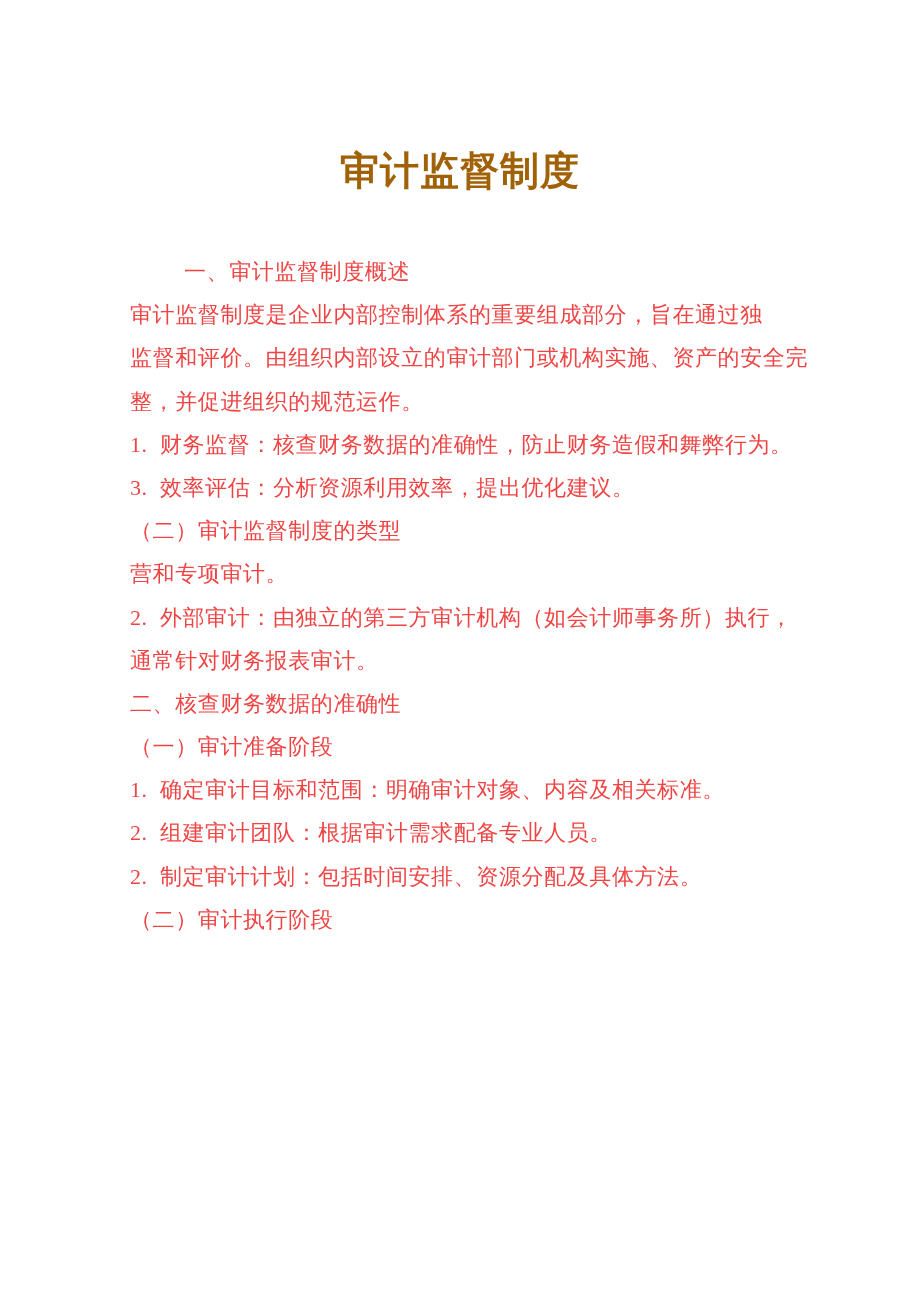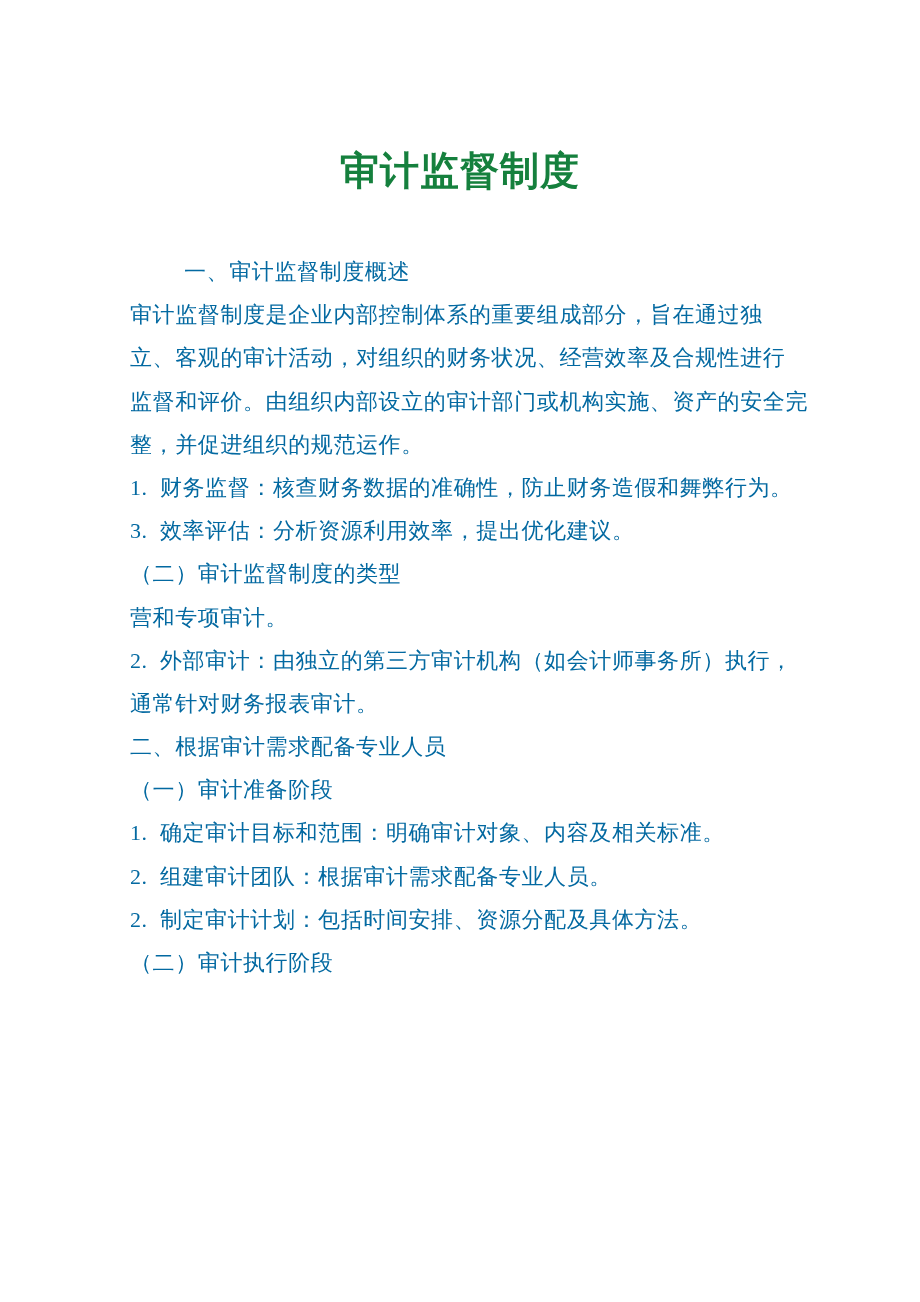--- a/index.html
+++ b/index.html
@@ -28,7 +28,7 @@
     font-weight: bold;
     letter-spacing: 1px;
     font-family: "Liberation Sans", "DejaVu Sans", sans-serif;
-    color: #15803d;
+    color: #a16207;
   }
   .doc-body {
     position: absolute;

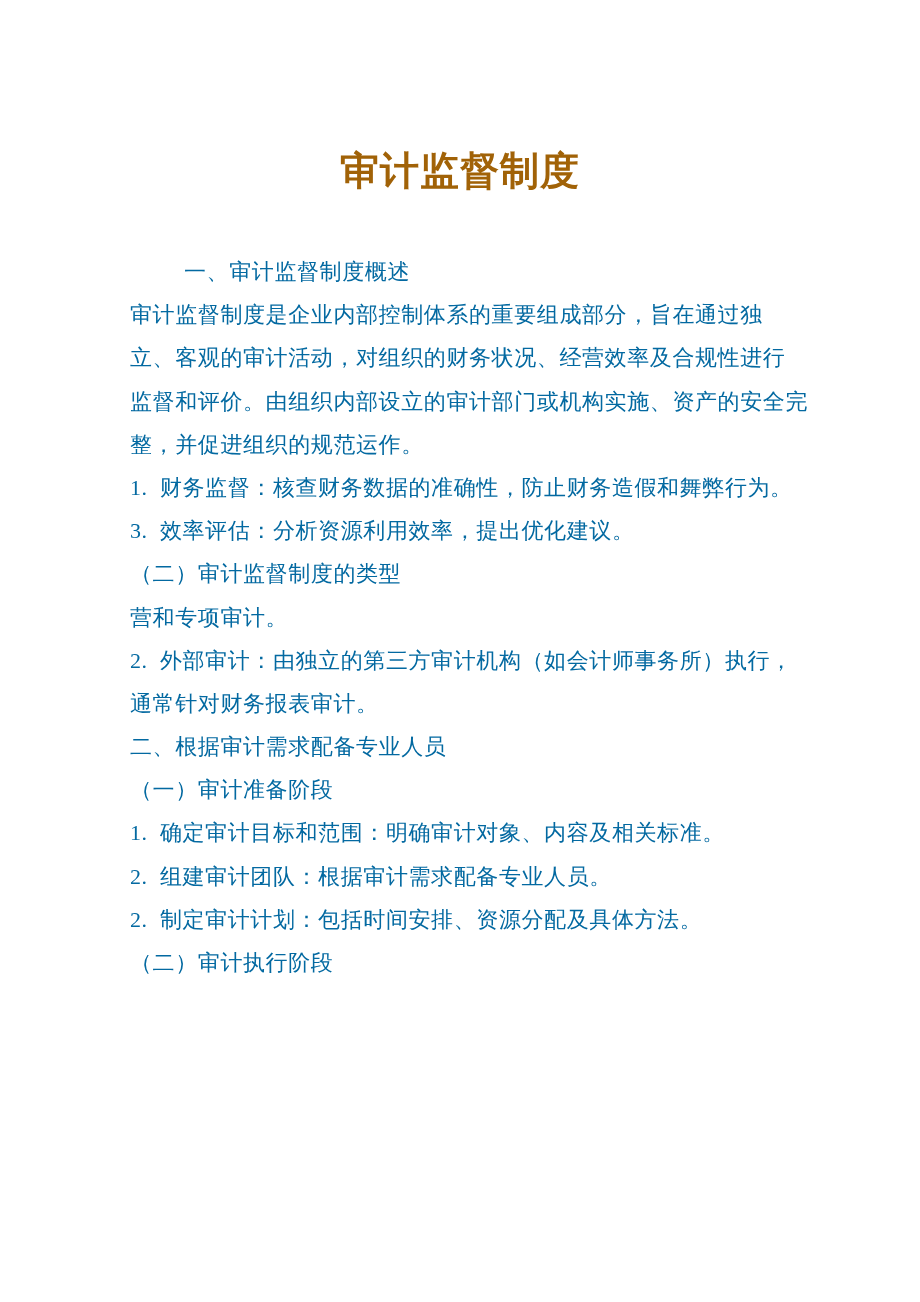--- a/index.html
+++ b/index.html
@@ -42,7 +42,7 @@
     font-size: 22px;
     letter-spacing: 0.6px;
     white-space: pre;
-    color: #0369a1;
+    color: #ef4444;
   }
   .line.indent {
     padding-left: 54px;

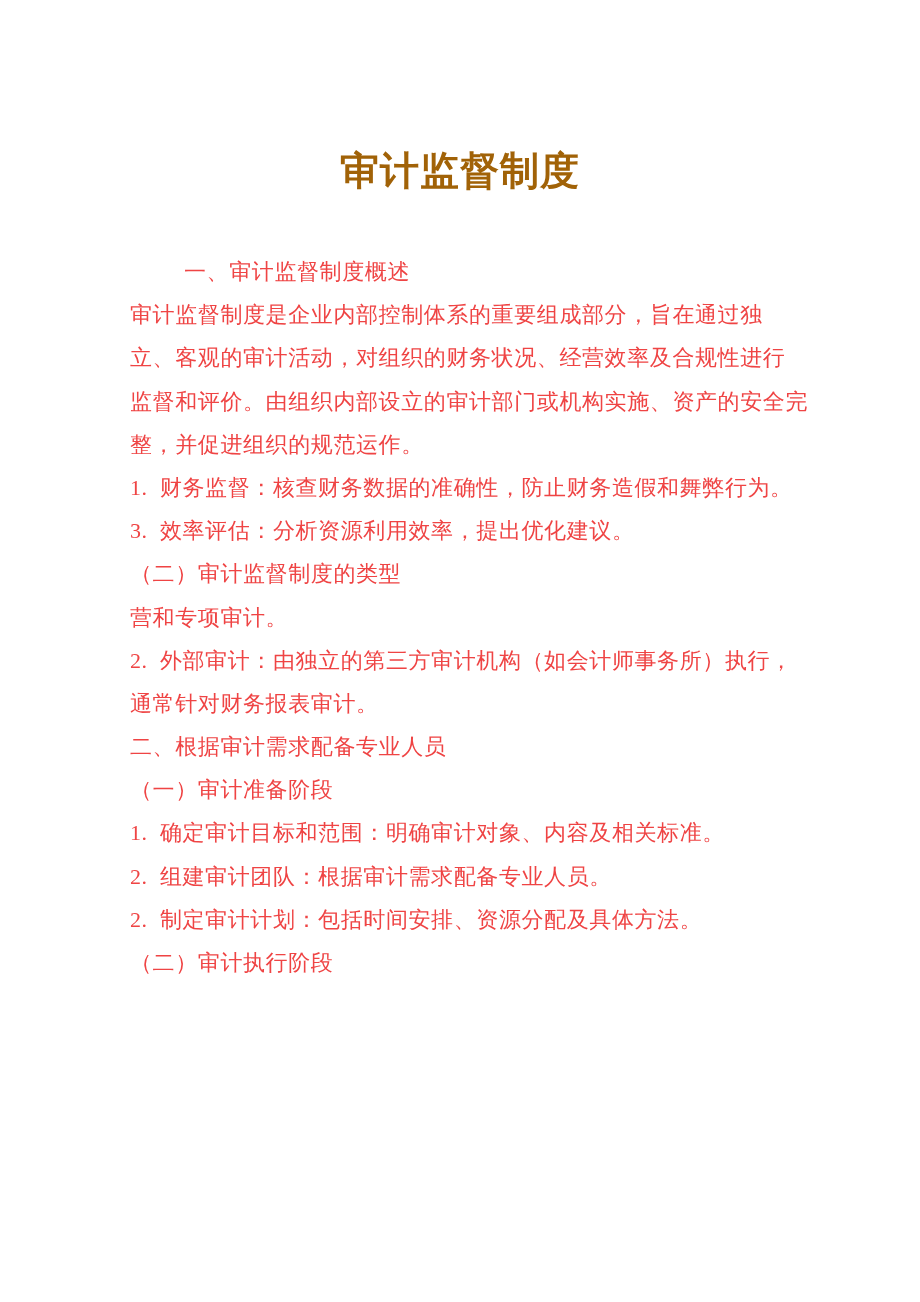--- a/index.html
+++ b/index.html
@@ -58,7 +58,6 @@
   <div class="doc-body">
     <div class="line indent">一、审计监督制度概述</div>
     <div class="line">审计监督制度是企业内部控制体系的重要组成部分，旨在通过独</div>
-    <div class="line">立、客观的审计活动，对组织的财务状况、经营效率及合规性进行</div>
     <div class="line">监督和评价。由组织内部设立的审计部门或机构实施、资产的安全完</div>
     <div class="line">整，并促进组织的规范运作。</div>
     <div class="line">1.  财务监督：核查财务数据的准确性，防止财务造假和舞弊行为。</div>

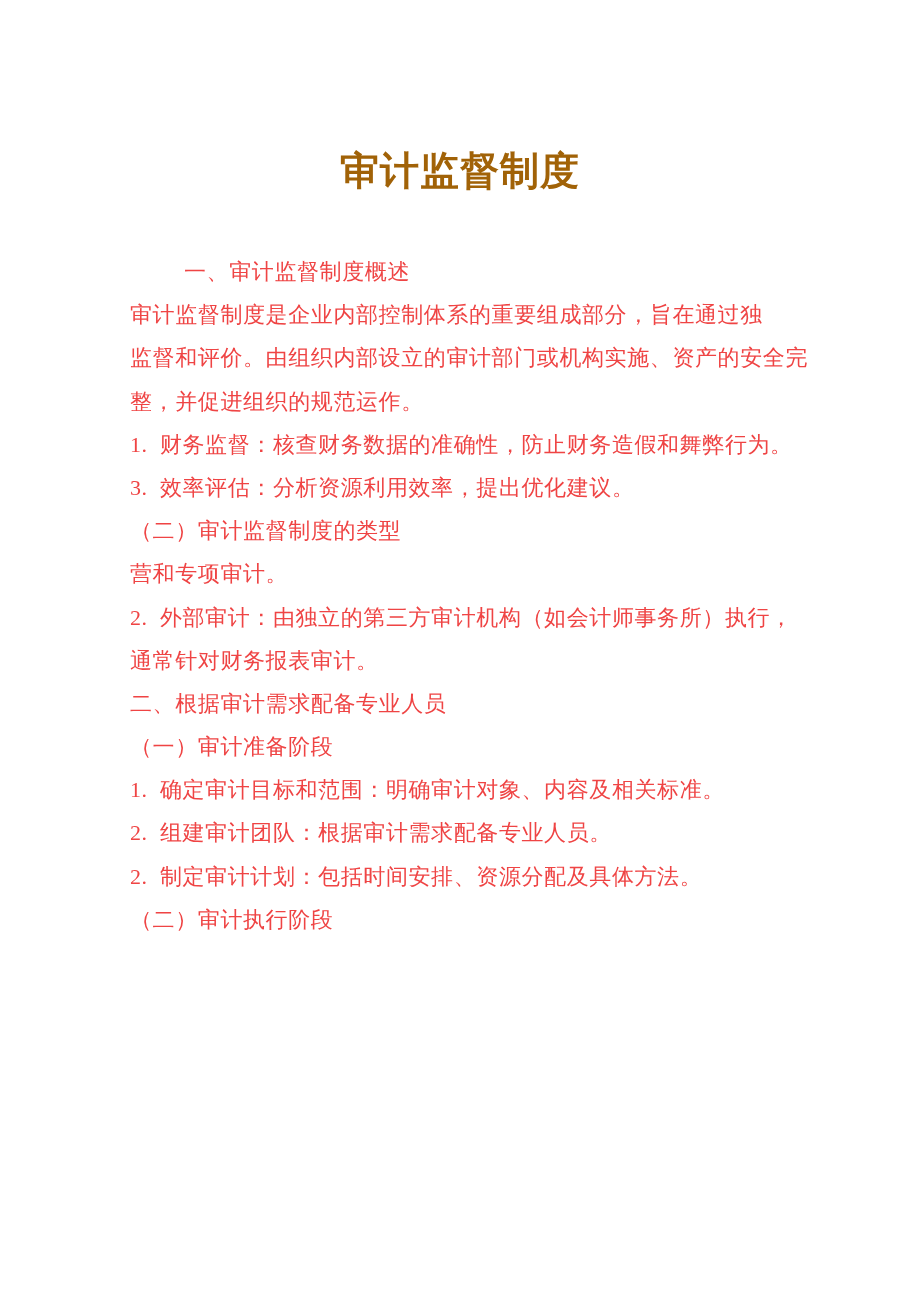--- a/index.html
+++ b/index.html
@@ -66,7 +66,7 @@
     <div class="line">营和专项审计。</div>
     <div class="line">2.  外部审计：由独立的第三方审计机构（如会计师事务所）执行，</div>
     <div class="line">通常针对财务报表审计。</div>
-    <div class="line">二、根据审计需求配备专业人员</div>
+    <div class="line">二、核查财务数据的准确性</div>
     <div class="line">（一）审计准备阶段</div>
     <div class="line">1.  确定审计目标和范围：明确审计对象、内容及相关标准。</div>
     <div class="line">2.  组建审计团队：根据审计需求配备专业人员。</div>

